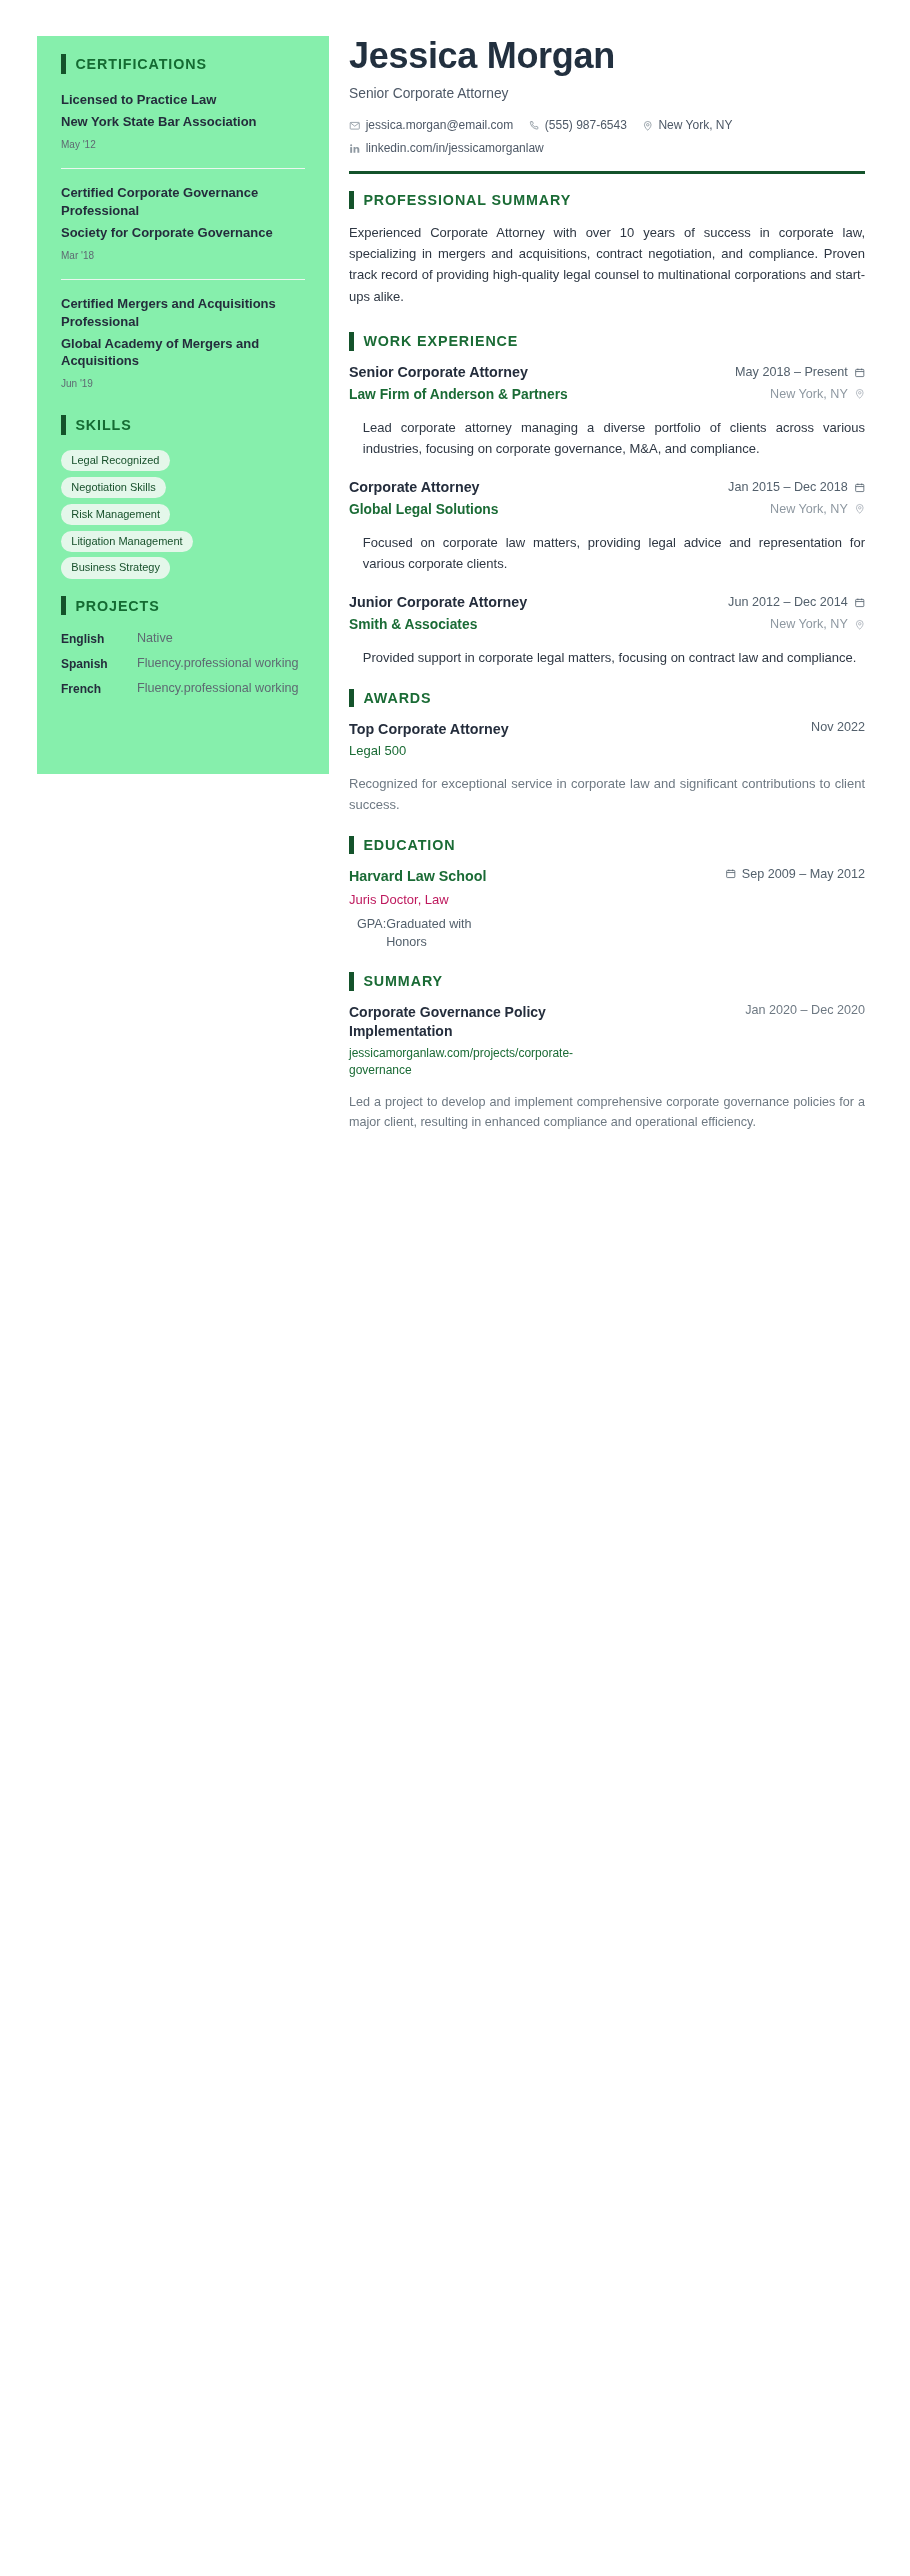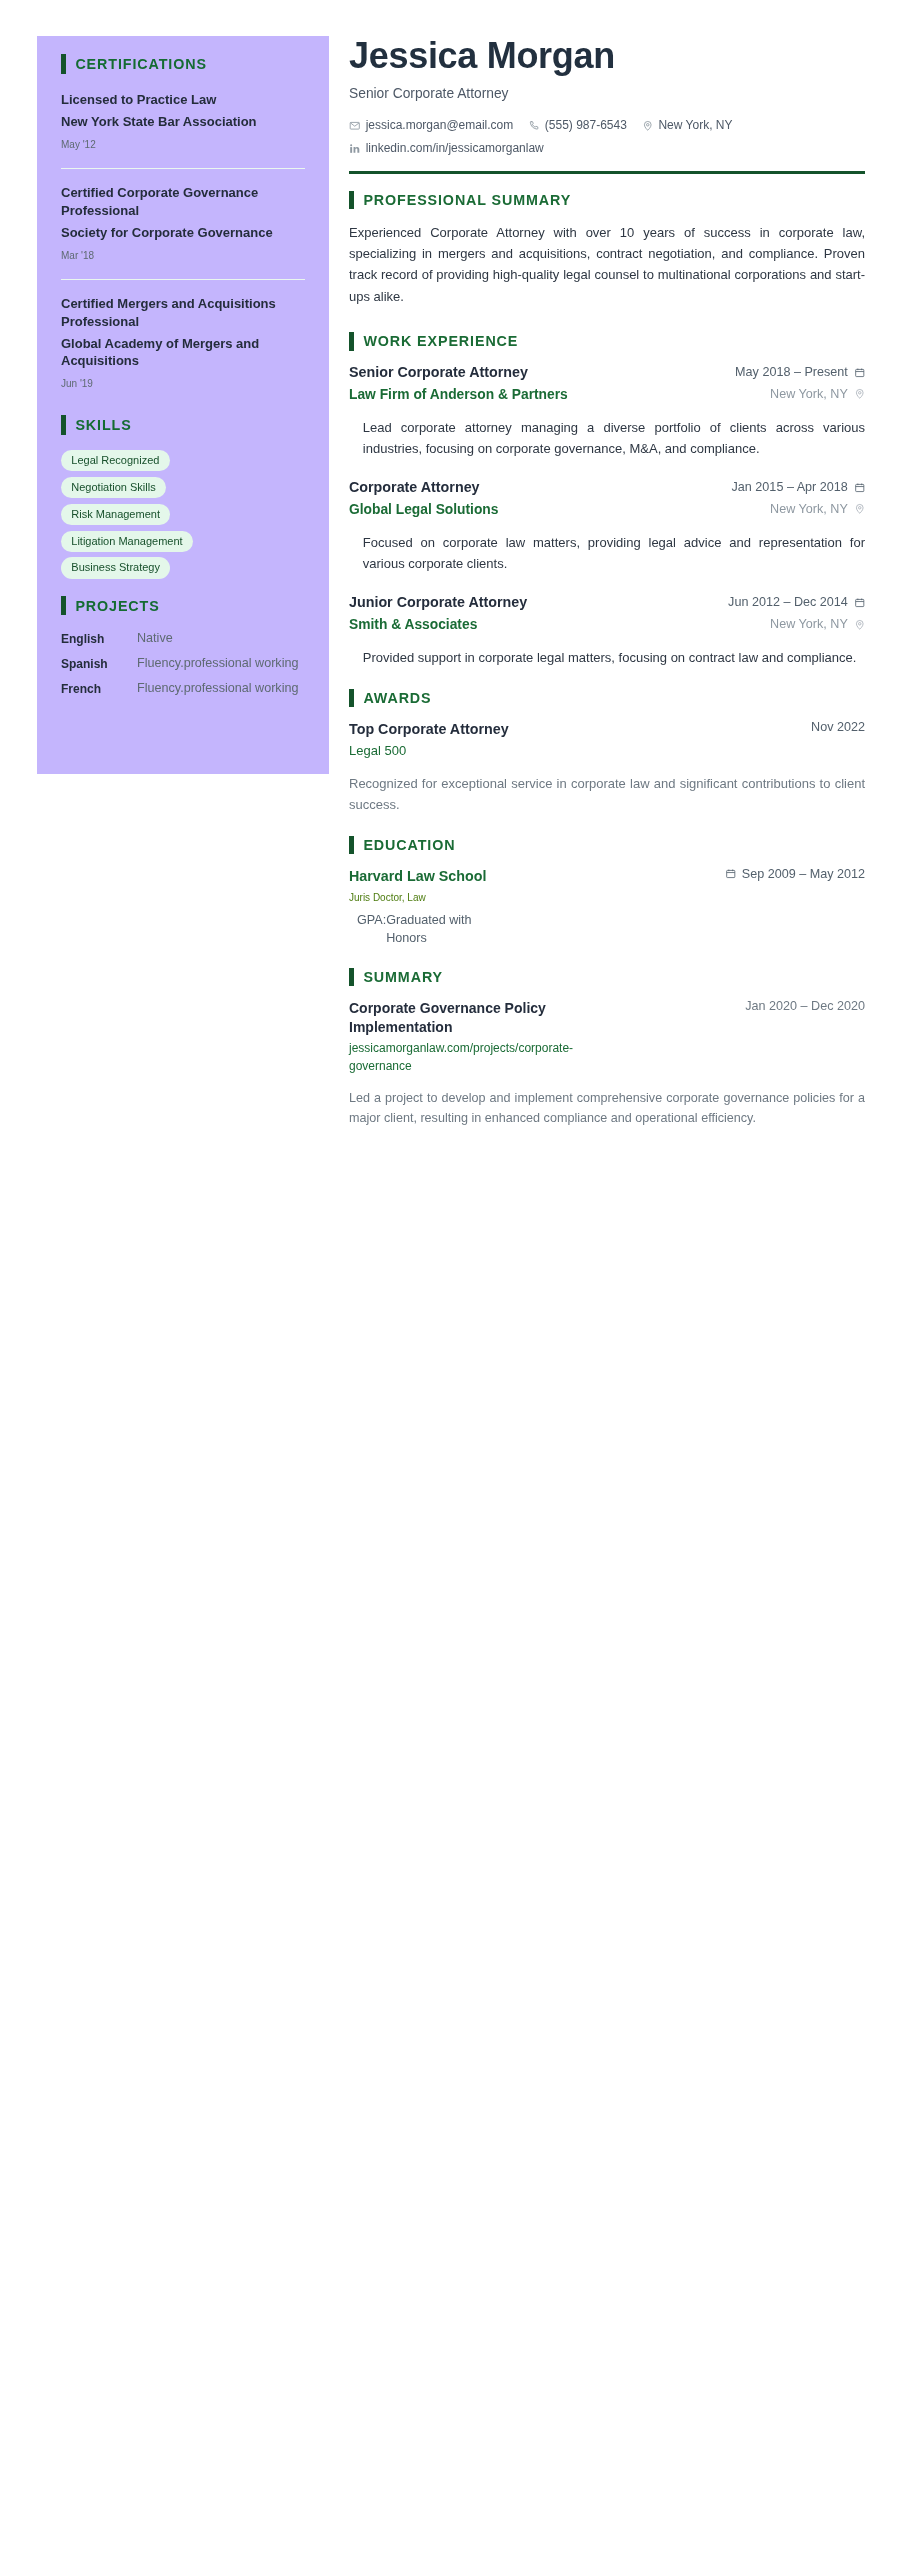--- a/index.html
+++ b/index.html
@@ -25,7 +25,7 @@
     left: 37px;
     top: 36px;
     width: 292px;
-    background: #c4b5fd;
+    background: #86efac;
     padding: 18.4px 24px 69px 24px;
     box-sizing: border-box;
   }

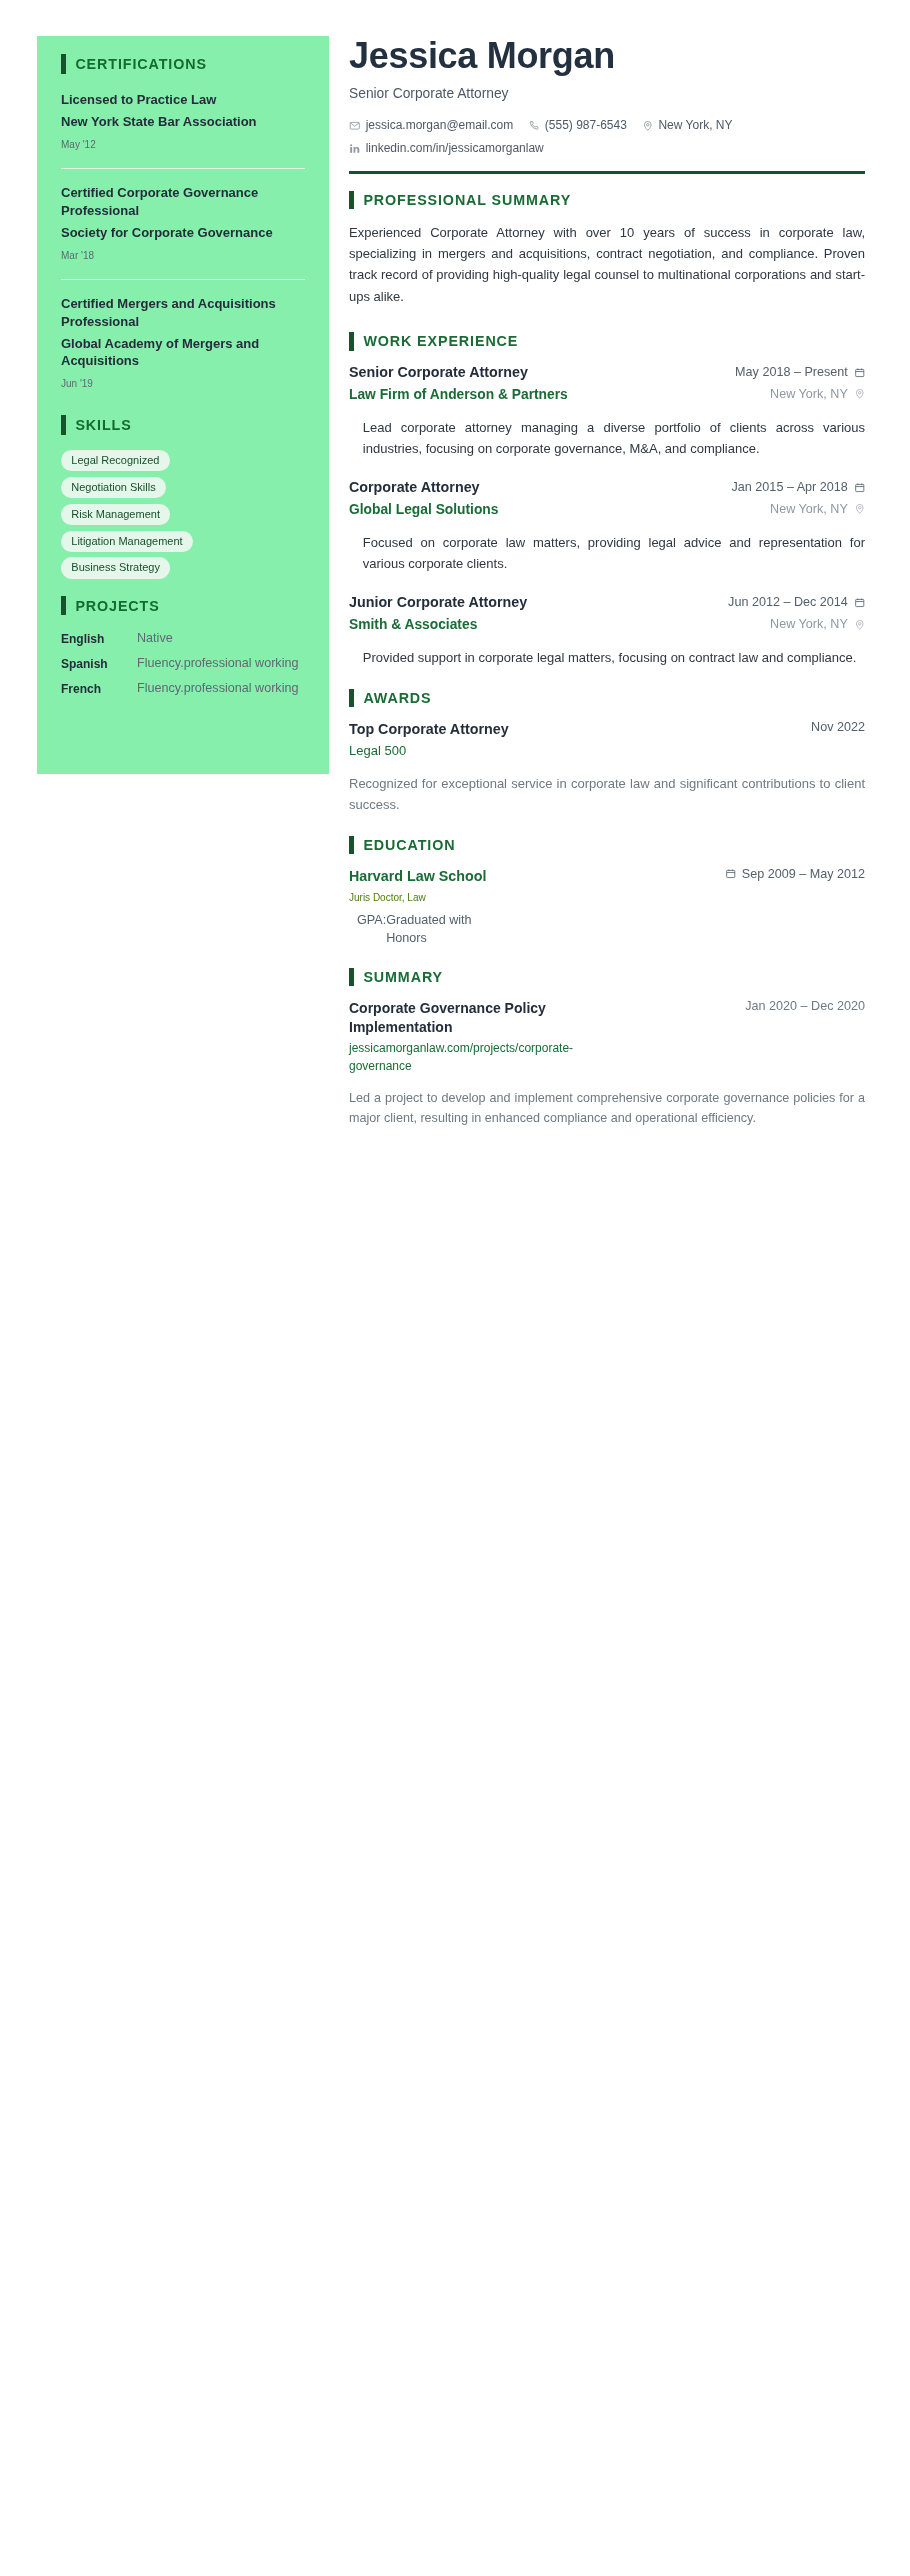--- a/index.html
+++ b/index.html
@@ -479,7 +479,7 @@
           </div>
           <div class="entry-right">
             <div class="entry-date">
-              <span>Jan 2015 – Apr 2018</span>
+              <span>Jan 2015 – Dec 2018</span>
               <svg width="11.5" height="11.5" viewBox="0 0 24 24" fill="none" stroke="#53606C" stroke-width="1.7">
                   <rect x="3.5" y="5" width="17" height="15" rx="1.6"></rect>
                   <path d="M3.5 9.5h17M8 3.2v3.4M16 3.2v3.4"></path>

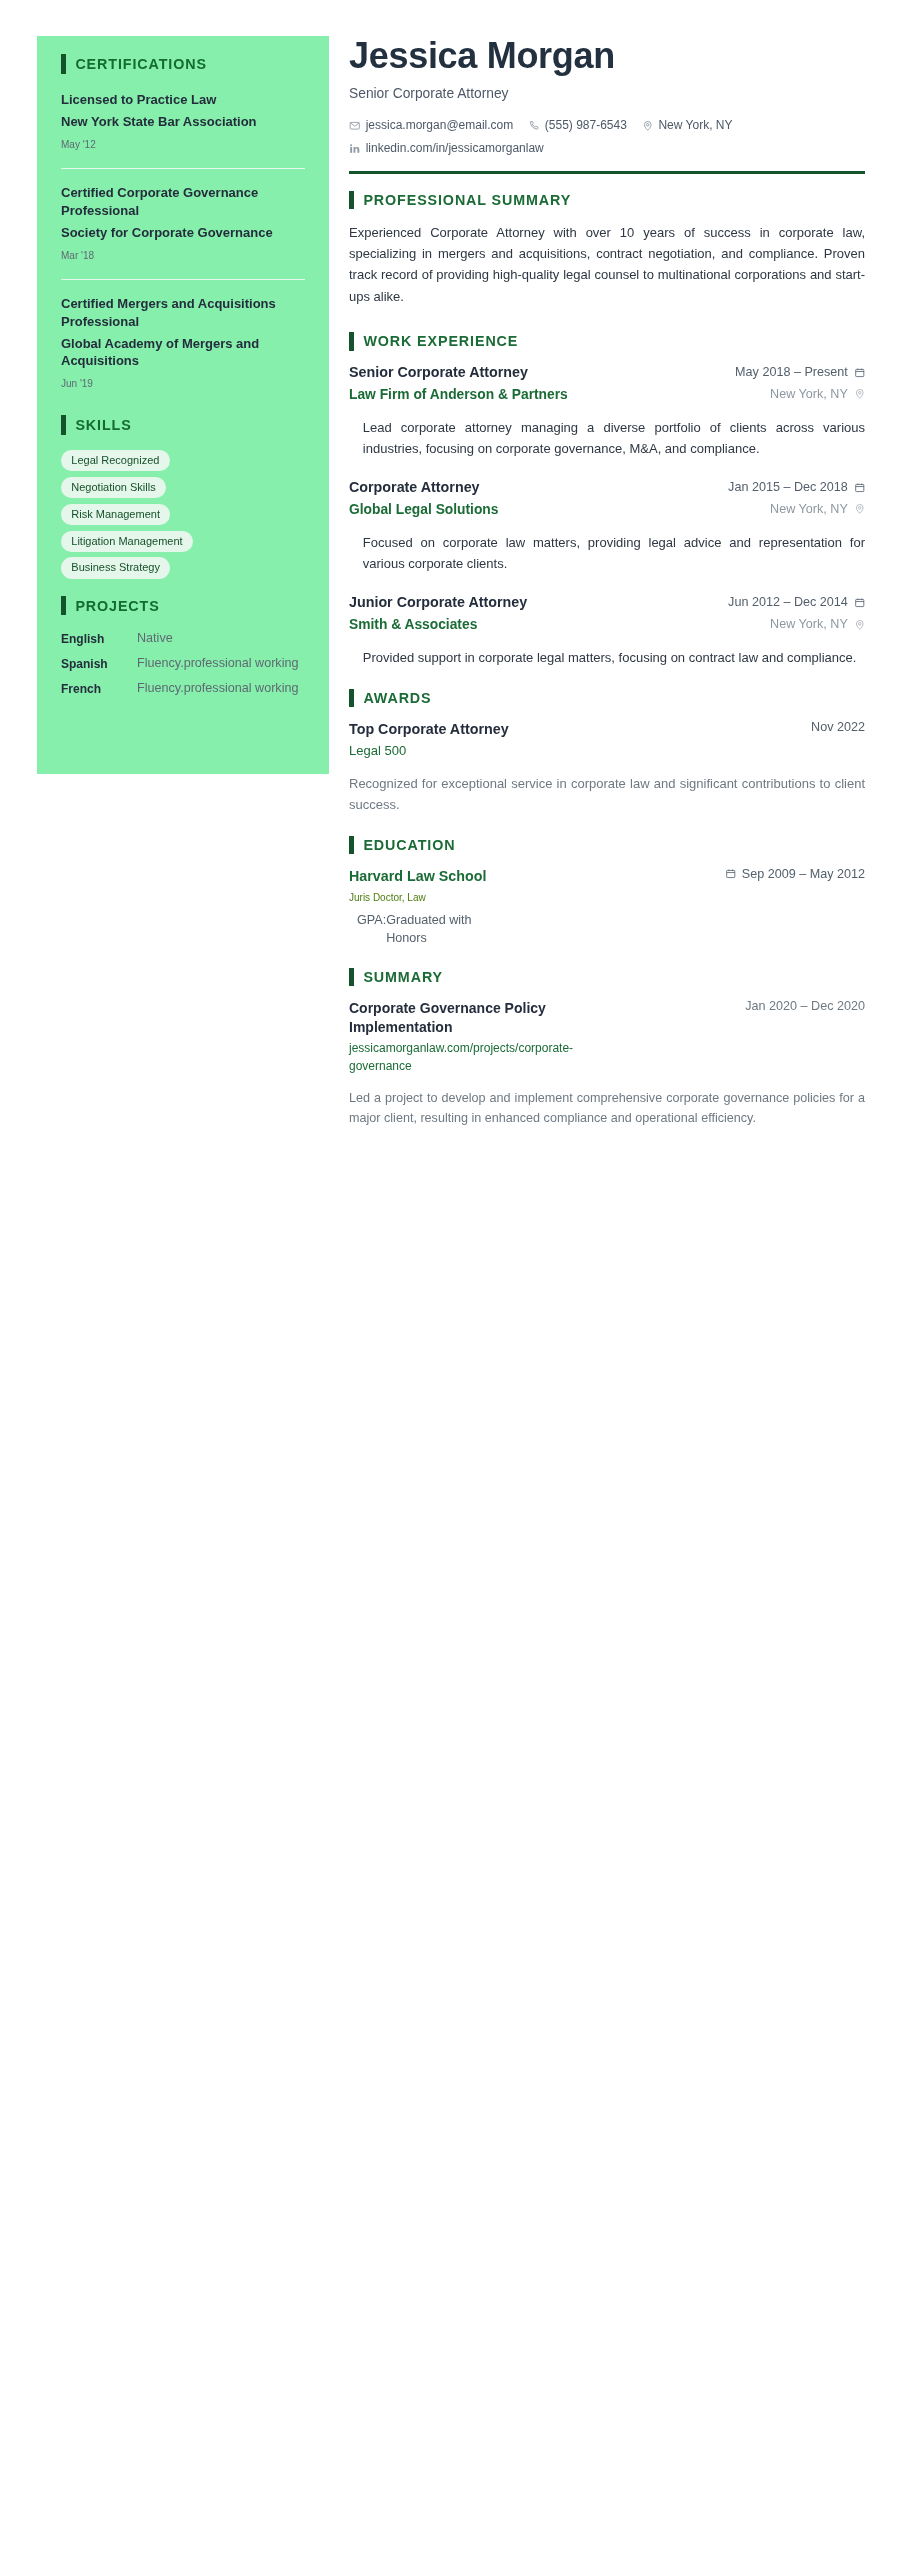--- a/index.html
+++ b/index.html
@@ -264,8 +264,8 @@
     margin: 0;
   }
   .edu-degree {
-    font-size: 10px;
-    color: #4d7c0f;
+    font-size: 13px;
+    color: #be185d;
     line-height: 1.45;
     margin: 4.6px 0 0 0;
   }

